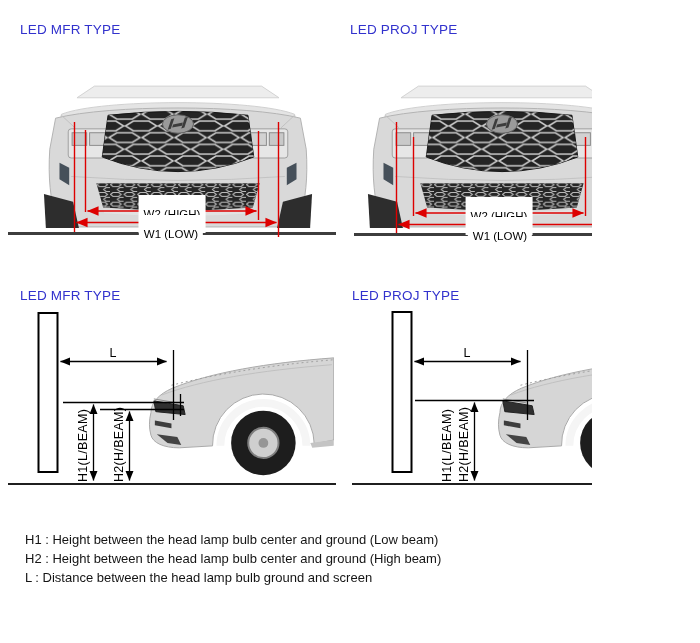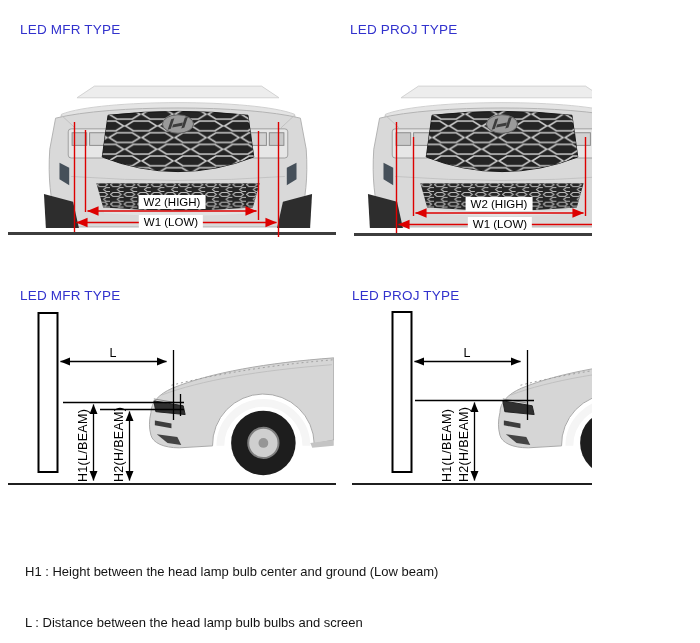--- a/index.html
+++ b/index.html
@@ -9,7 +9,7 @@
   .title{position:absolute;z-index:3;color:var(--accent_blue,#3232cd);font-size:13.5px;
          letter-spacing:.2px;white-space:nowrap;}
   .dim-label{position:absolute;z-index:3;font-size:11.5px;color:#000;background:#fff;
-             padding:0 5px;transform:translateX(-50%);white-space:nowrap;line-height:14px;}
+             padding:12px 5px;transform:translateX(-50%);white-space:nowrap;line-height:14px;}
   .l-label{position:absolute;z-index:3;font-size:12.5px;color:#000;background:transparent;
            transform:translateX(-50%);white-space:nowrap;}
   .vlabel{position:absolute;z-index:3;font-size:12.5px;color:#000;white-space:nowrap;

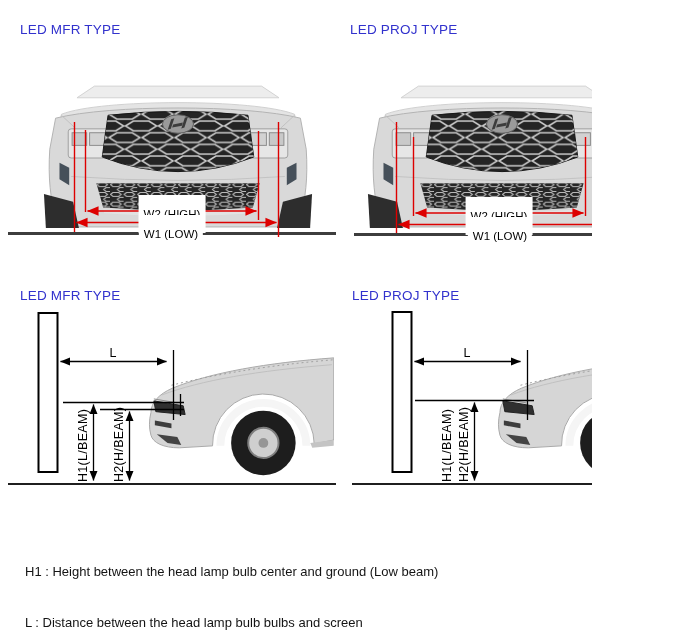--- a/index.html
+++ b/index.html
@@ -16,7 +16,7 @@
           transform:rotate(-90deg);transform-origin:0 0;letter-spacing:.3px;line-height:14px;}
   .legend{position:absolute;z-index:3;left:25px;top:530px;font-size:13px;color:#141414;
           line-height:19.2px;}
-  .legend div{white-space:nowrap;margin-top:32px;}
+  .legend div{white-space:nowrap;}
 </style>
 </head>
 <body>

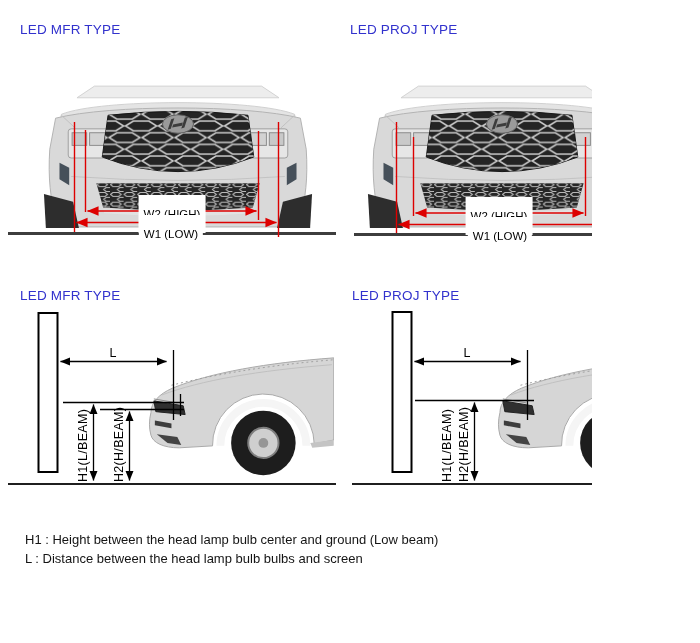--- a/index.html
+++ b/index.html
@@ -161,6 +161,7 @@
 
   <div class="legend">
     <div>H1 : Height between the head lamp bulb center and ground (Low beam)</div>
+    <div>H2 : Height between the head lamp bulb center and ground (High beam)</div>
     <div>L : Distance between the head lamp bulb bulbs and screen</div>
   </div>
 </div>

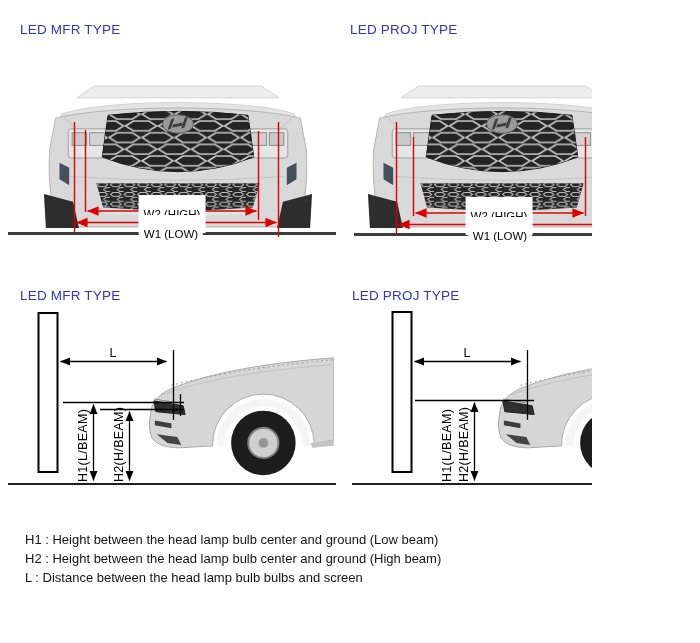--- a/index.html
+++ b/index.html
@@ -162,7 +162,7 @@
   <div class="legend">
     <div>H1 : Height between the head lamp bulb center and ground (Low beam)</div>
     <div>H2 : Height between the head lamp bulb center and ground (High beam)</div>
-    <div>L : Distance between the head lamp bulb bulbs and screen</div>
+    <div>L : Distance between the head lamp bulb ground and screen</div>
   </div>
 </div>
 

